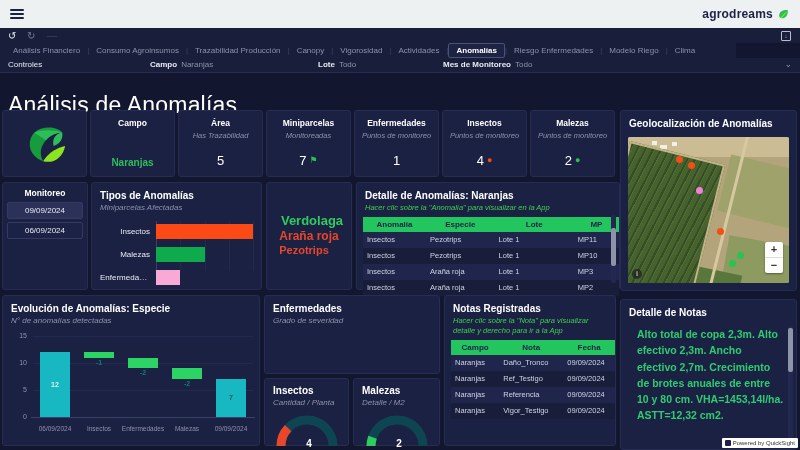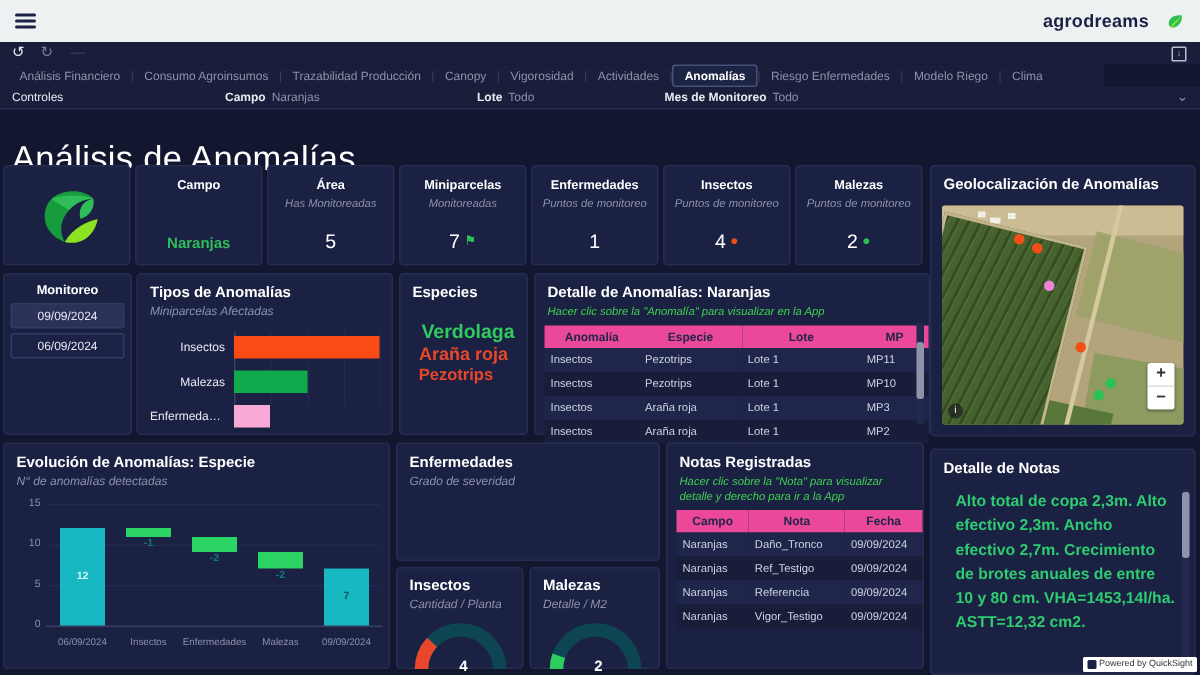--- a/index.html
+++ b/index.html
@@ -10,7 +10,7 @@
           display:flex;align-items:center;justify-content:space-between;padding:0 10px;box-sizing:border-box;}
   .hamburger{width:14px;height:10px;display:flex;flex-direction:column;justify-content:space-between;cursor:pointer;}
   .hamburger i{display:block;height:2px;background:#1b2144;border-radius:1px;}
-  .brand{display:flex;align-items:flex-end;gap:11px;}
+  .brand{display:flex;align-items:flex-end;gap:4px;}
   .brand-name{font-size:12px;font-weight:bold;color:#1b2144;letter-spacing:.2px;}
   
   .toolbar{position:absolute;left:0;top:28px;width:800px;height:15px;background:#191e3b;}

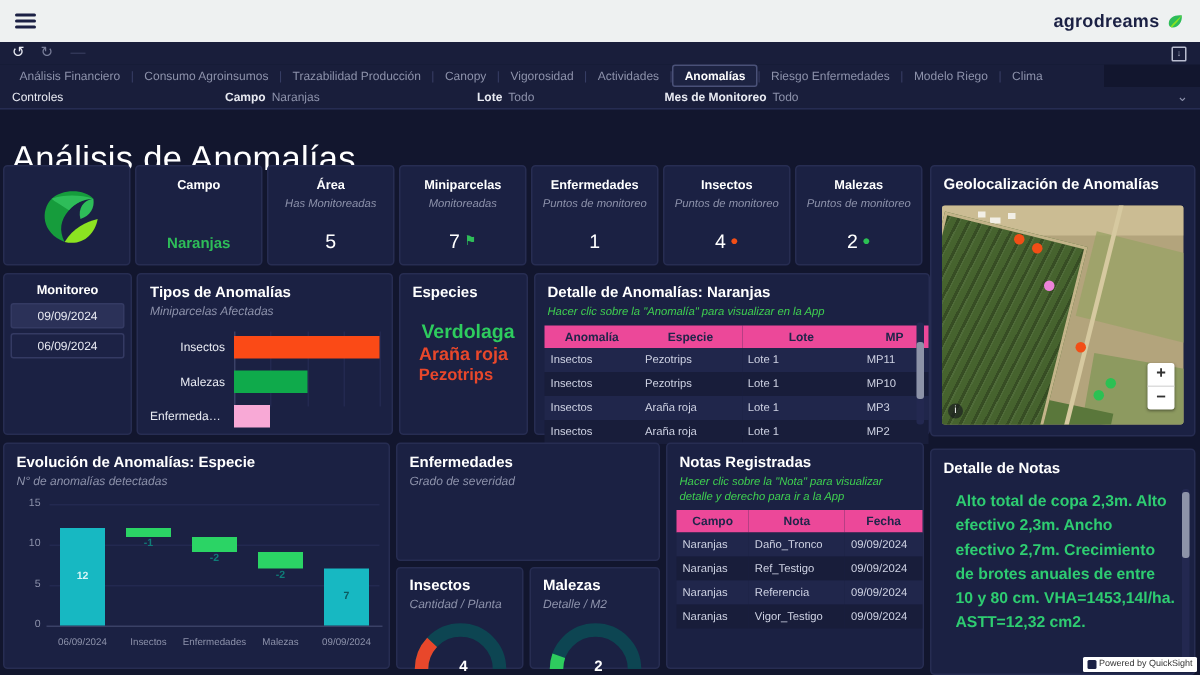--- a/index.html
+++ b/index.html
@@ -196,7 +196,7 @@
       </div>
       <div class="kpi">
         <div class="kpi-title">Área</div>
-        <div class="kpi-sub">Has Monitoreadas</div>
+        <div class="kpi-sub">Has Trazabilidad</div>
         <div class="kpi-value">
           <span>5</span>
         </div>

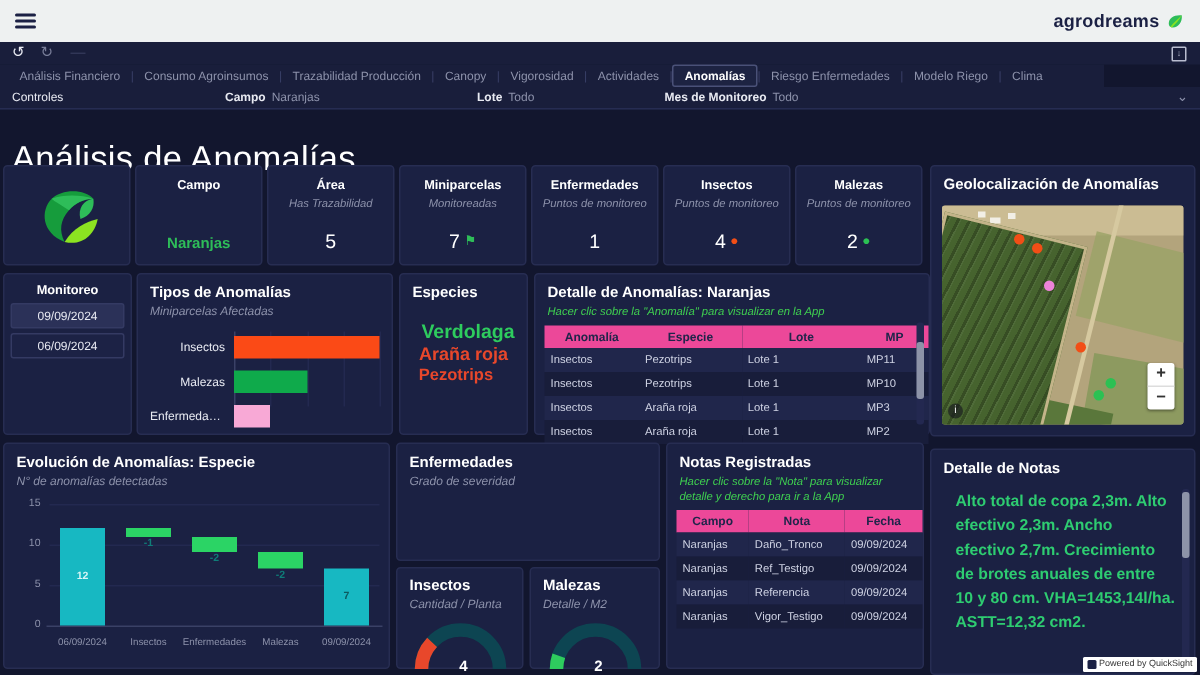--- a/index.html
+++ b/index.html
@@ -273,7 +273,6 @@
   </div>
 
   <div class="card" id="panel-especies">
-    <div class="p-title">Especies</div>
     <div class="cloud" id="especies-cloud" style="top:30px;">
         <span style="color: rgb(46, 204, 94); font-size: 13px; margin-left: 6px;">Verdolaga</span>
         <span style="color: rgb(232, 71, 43); font-size: 12px; margin-left: 0px;">Araña roja</span>

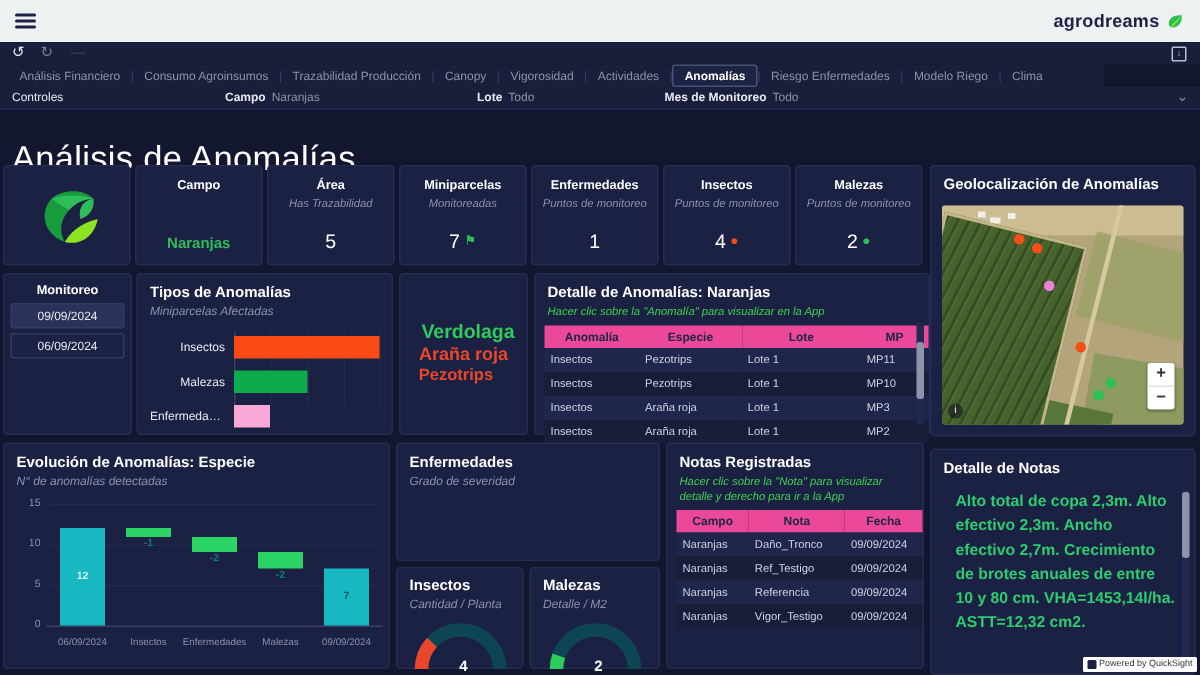--- a/index.html
+++ b/index.html
@@ -70,7 +70,7 @@
   #panel-anomalias{left:356px;top:182px;width:264px;height:108px;}
   #panel-notas{left:444px;top:295px;width:172px;height:151px;}
   .dtable{border-collapse:collapse;margin:4px 0 0 6px;}
-  .dtable th{background:#ec4899;color:#20254a;font-size:8px;font-weight:bold;padding:3px 3px;text-align:center;}
+  .dtable th{background:#22c55e;color:#20254a;font-size:8px;font-weight:bold;padding:3px 3px;text-align:center;}
   .dtable td{font-size:7.5px;color:#cfd3e4;padding:3.5px 4px;text-align:left;}
   .dtable tr.odd td{background:#20264b;}
   .dtable tr.even td{background:#181d3a;}

